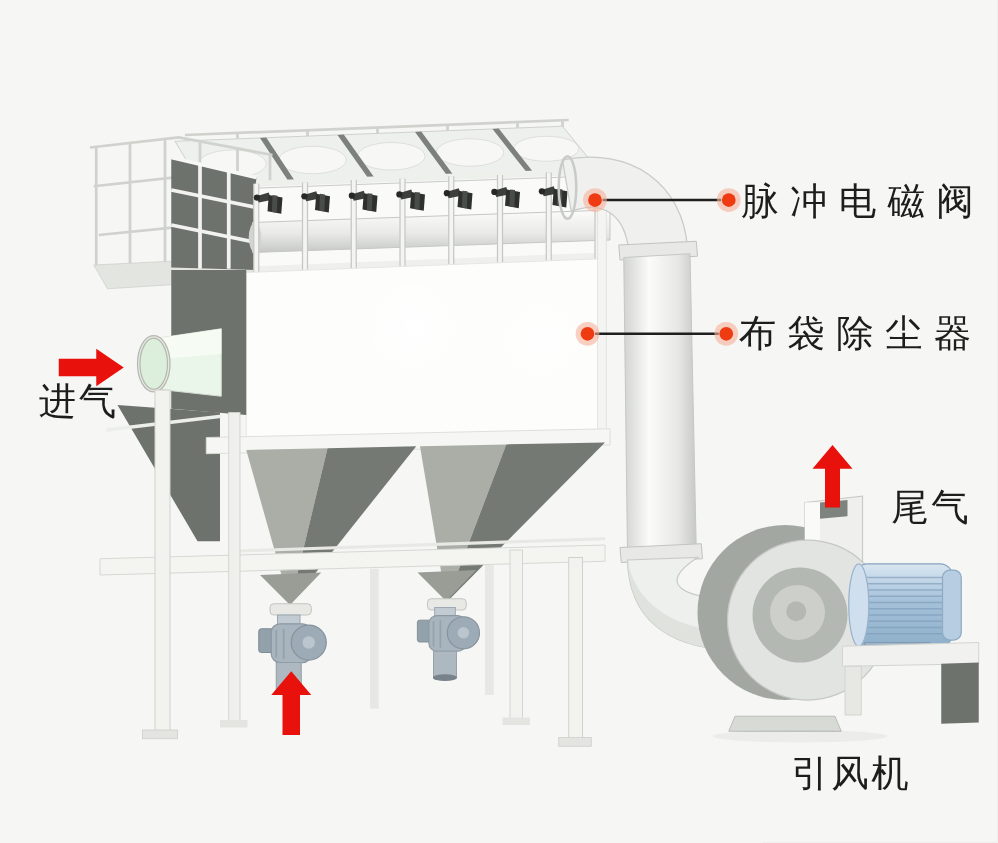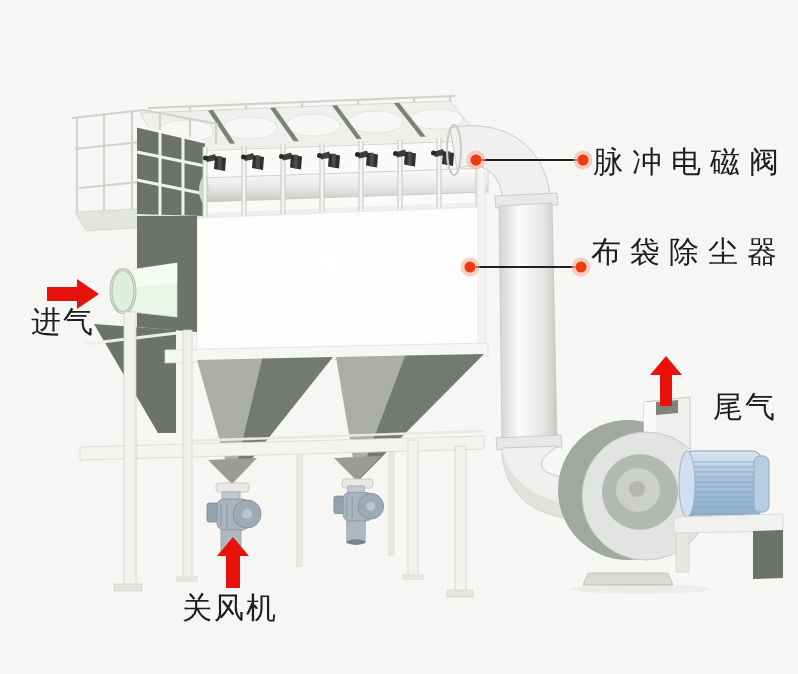--- a/index.html
+++ b/index.html
@@ -294,7 +294,7 @@
 </svg>
 
 <div class="lbl callout-lbl" style="left:593px;top:146px">脉冲电磁阀</div>
-<div class="lbl callout-lbl" style="left:591px;top:236px">布袋除尘器</div>
+<div class="lbl callout-lbl" style="left:591px;top:252px">布袋除尘器</div>
 <div class="lbl" style="left:31px;top:306px">进气</div>
 <div class="lbl" style="left:182px;top:592px">关风机</div>
 <div class="lbl" style="left:713px;top:391px">尾气</div>

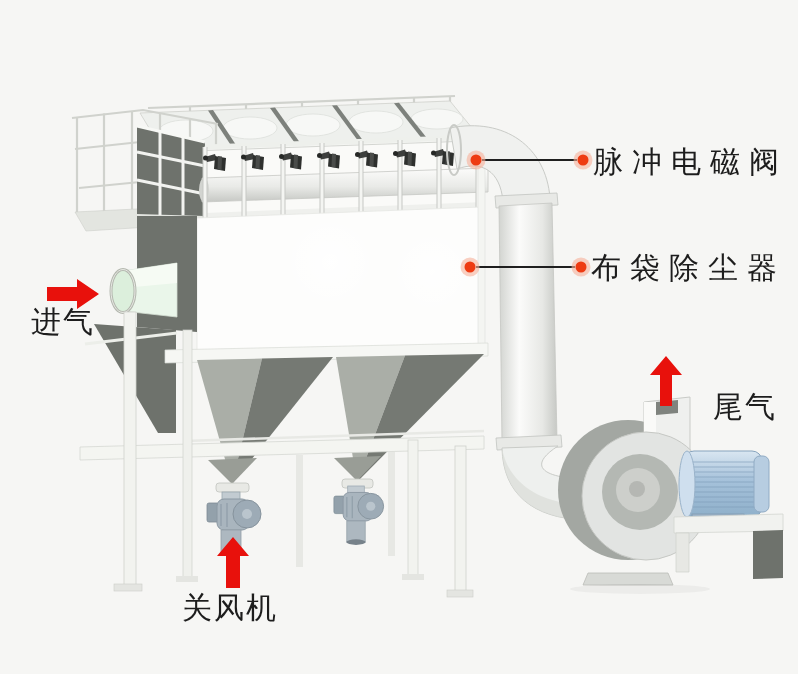--- a/index.html
+++ b/index.html
@@ -296,7 +296,6 @@
 <div class="lbl callout-lbl" style="left:593px;top:146px">脉冲电磁阀</div>
 <div class="lbl callout-lbl" style="left:591px;top:252px">布袋除尘器</div>
 <div class="lbl" style="left:31px;top:306px">进气</div>
-<div class="lbl" style="left:182px;top:592px">关风机</div>
 <div class="lbl" style="left:713px;top:391px">尾气</div>
 </div>
 

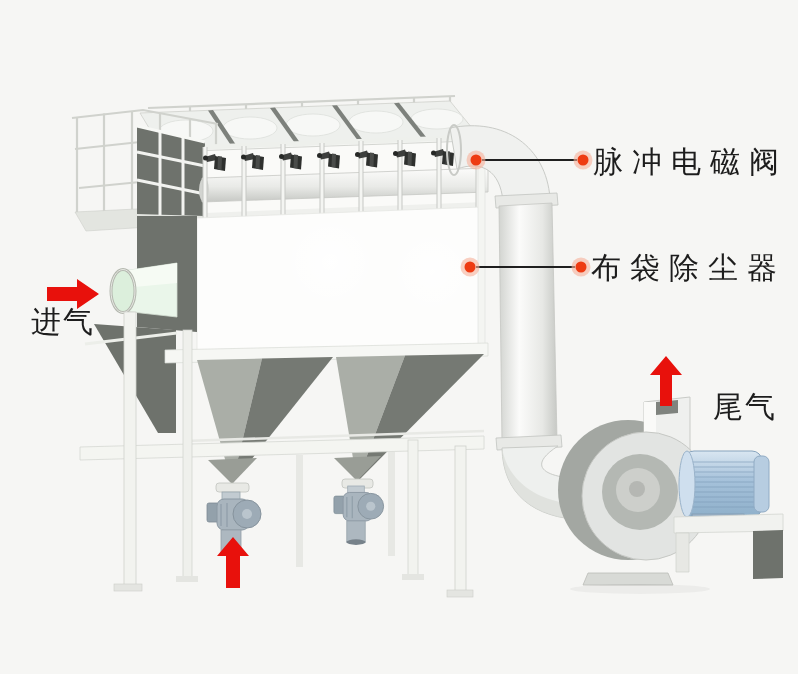--- a/index.html
+++ b/index.html
@@ -297,6 +297,7 @@
 <div class="lbl callout-lbl" style="left:591px;top:252px">布袋除尘器</div>
 <div class="lbl" style="left:31px;top:306px">进气</div>
 <div class="lbl" style="left:713px;top:391px">尾气</div>
+<div class="lbl" style="left:633px;top:604px">引风机</div>
 </div>
 
 </body></html>

